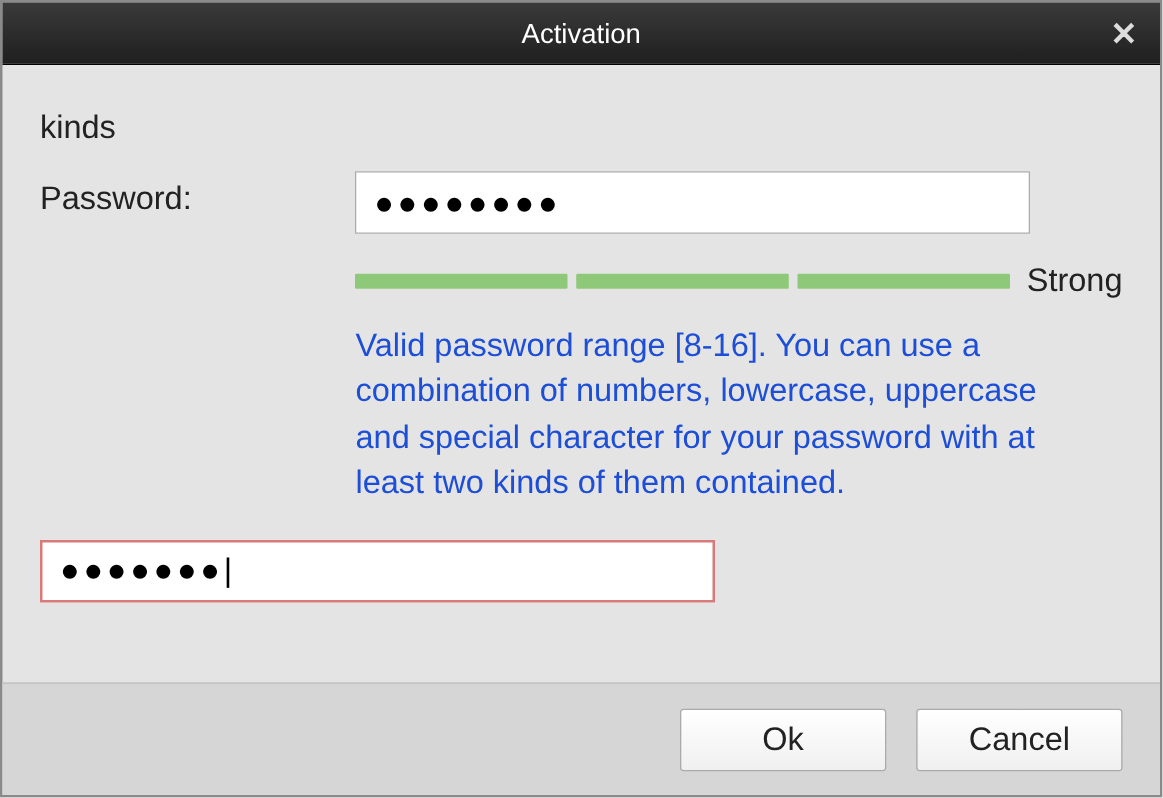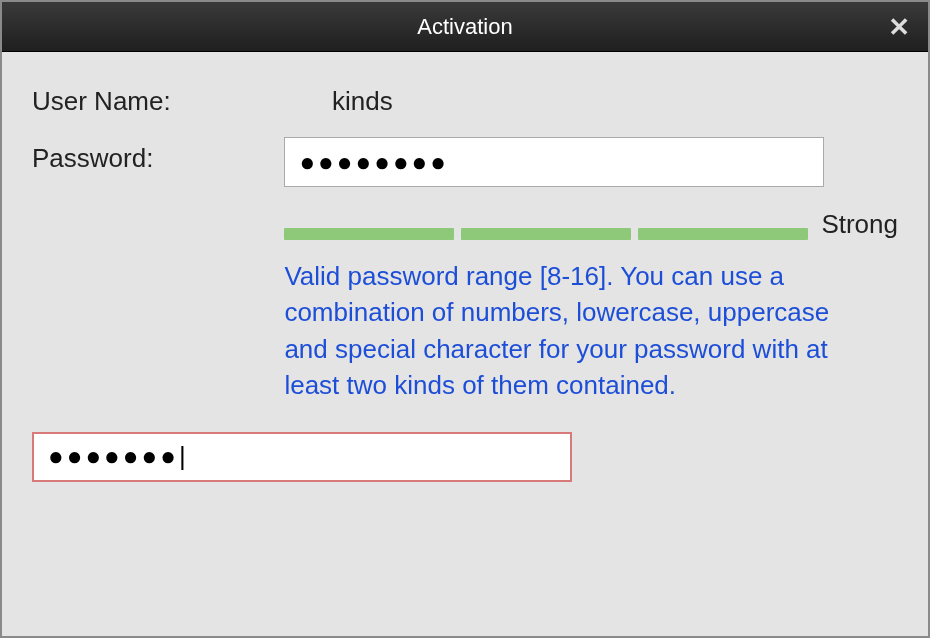--- a/index.html
+++ b/index.html
@@ -140,7 +140,6 @@
   <div class="content">
 
     <div class="row">
-      <div class="label-col">User Name:</div>
       <div class="value-col">
         <div class="static-value">kinds</div>
       </div>

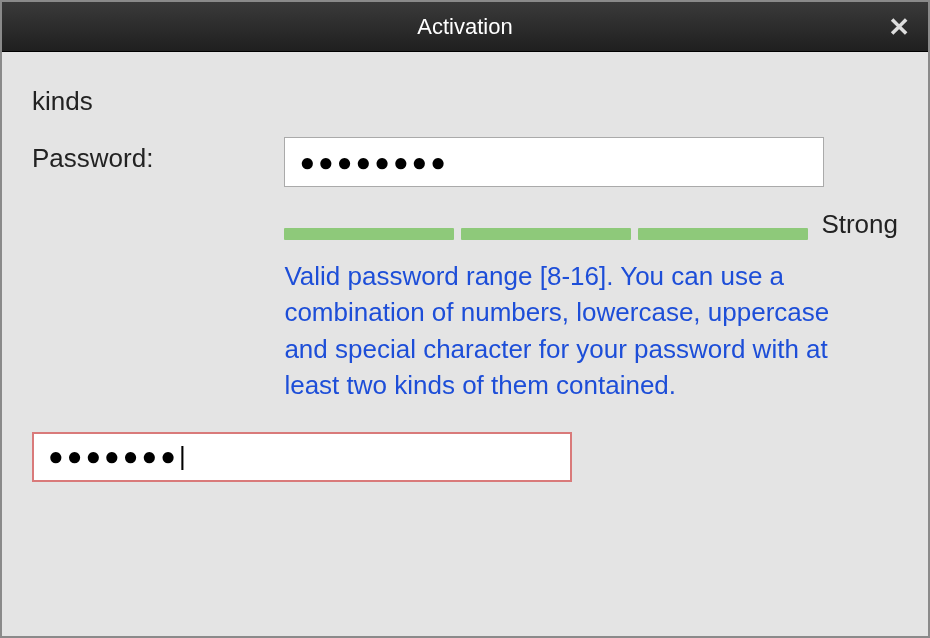--- a/index.html
+++ b/index.html
@@ -85,7 +85,7 @@
     }
     .strength-row {
       display: flex;
-      align-items: flex-end;
+      align-items: center;
       margin-top: 22px;
       margin-bottom: 18px;
       gap: 7px;

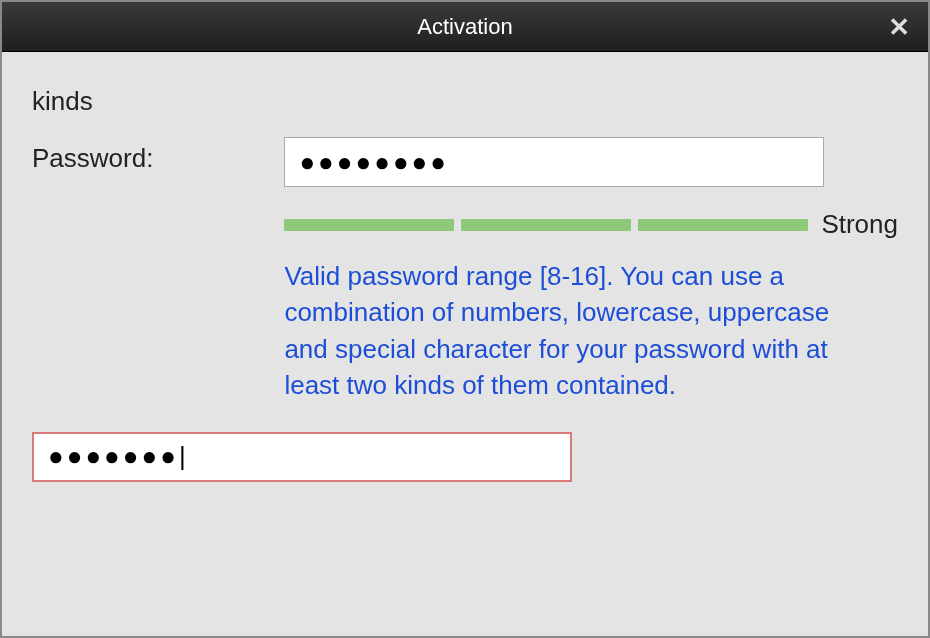--- a/index.html
+++ b/index.html
@@ -167,6 +167,10 @@
 
   </div>
 
+  <div class="footer">
+    <button class="btn">Ok</button>
+    <button class="btn">Cancel</button>
+  </div>
 </div>
 
 </body></html>

